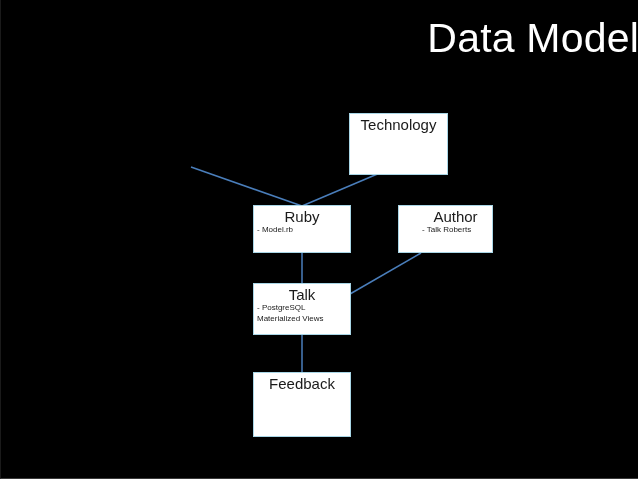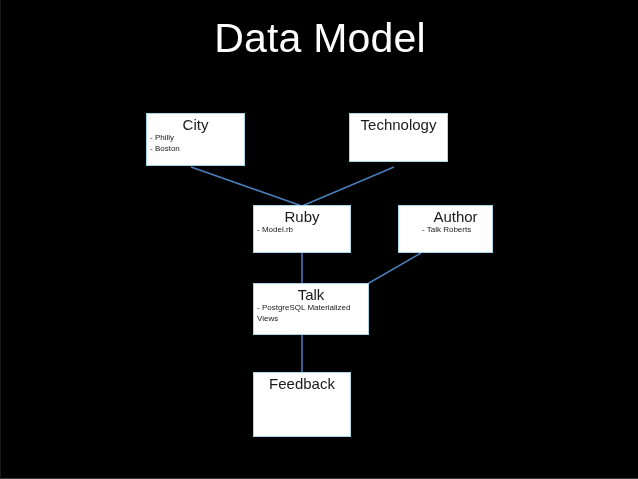--- a/index.html
+++ b/index.html
@@ -28,7 +28,7 @@
     left: 0;
     top: 16px;
     width: 638px;
-    text-align: center;
+    text-align: right;
     color: #ffffff;
     font-family: "Liberation Sans", sans-serif;
     font-size: 41px;

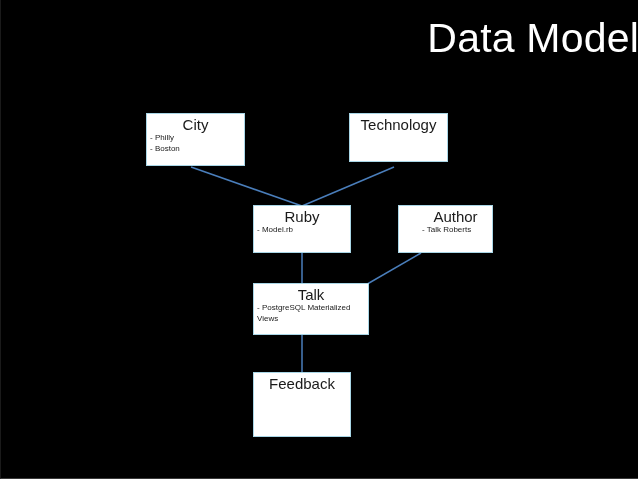--- a/index.html
+++ b/index.html
@@ -101,13 +101,6 @@
     <line x1="301" y1="335" x2="301" y2="372" stroke="#4a7ebb" stroke-width="1.5"></line>
   </svg>
 
-  <div class="node" id="node-city">
-    <span class="node-title">City</span>
-    <span class="node-items">
-      <span class="node-item">- Philly</span>
-      <span class="node-item">- Boston</span>
-    </span>
-  </div>
 
   <div class="node" id="node-technology">
     <span class="node-title">Technology</span>

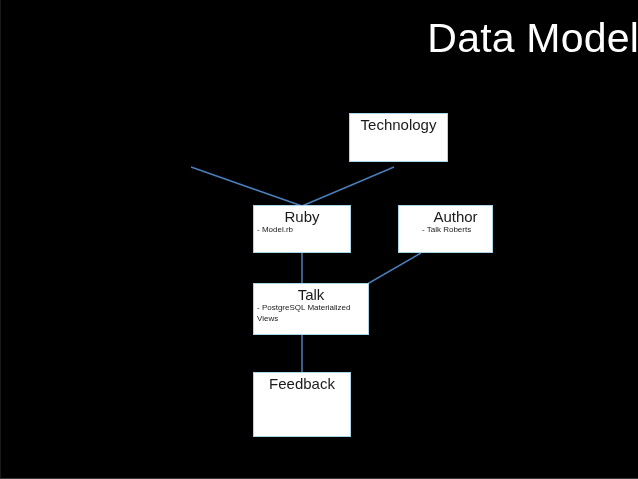--- a/index.html
+++ b/index.html
@@ -80,7 +80,7 @@
   }
   
   #node-city      { left: 145px; top: 113px; width: 99px;  height: 53px; }
-  #node-technology{ left: 348px; top: 113px; width: 99px;  height: 49px; }
+  #node-technology{ left: 348px; top: 113px; width: 99px;  height: 62px; }
   #node-club      { left: 252px; top: 205px; width: 98px;  height: 48px; }
   #node-author    { left: 397px; top: 205px; width: 95px;  height: 48px; padding-left: 20px; }
   #node-talk      { left: 252px; top: 283px; width: 116px;  height: 52px; }

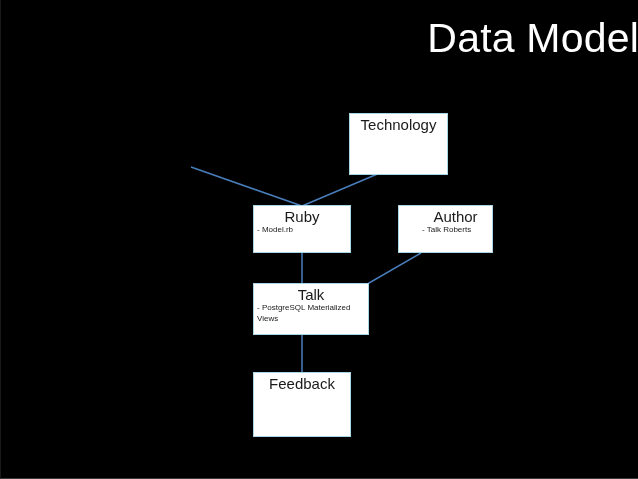--- a/index.html
+++ b/index.html
@@ -83,7 +83,7 @@
   #node-technology{ left: 348px; top: 113px; width: 99px;  height: 62px; }
   #node-club      { left: 252px; top: 205px; width: 98px;  height: 48px; }
   #node-author    { left: 397px; top: 205px; width: 95px;  height: 48px; padding-left: 20px; }
-  #node-talk      { left: 252px; top: 283px; width: 116px;  height: 52px; }
+  #node-talk      { left: 252px; top: 283px; width: 98px;  height: 52px; }
   #node-feedback  { left: 252px; top: 372px; width: 98px;  height: 65px; }
 </style>
 </head>

